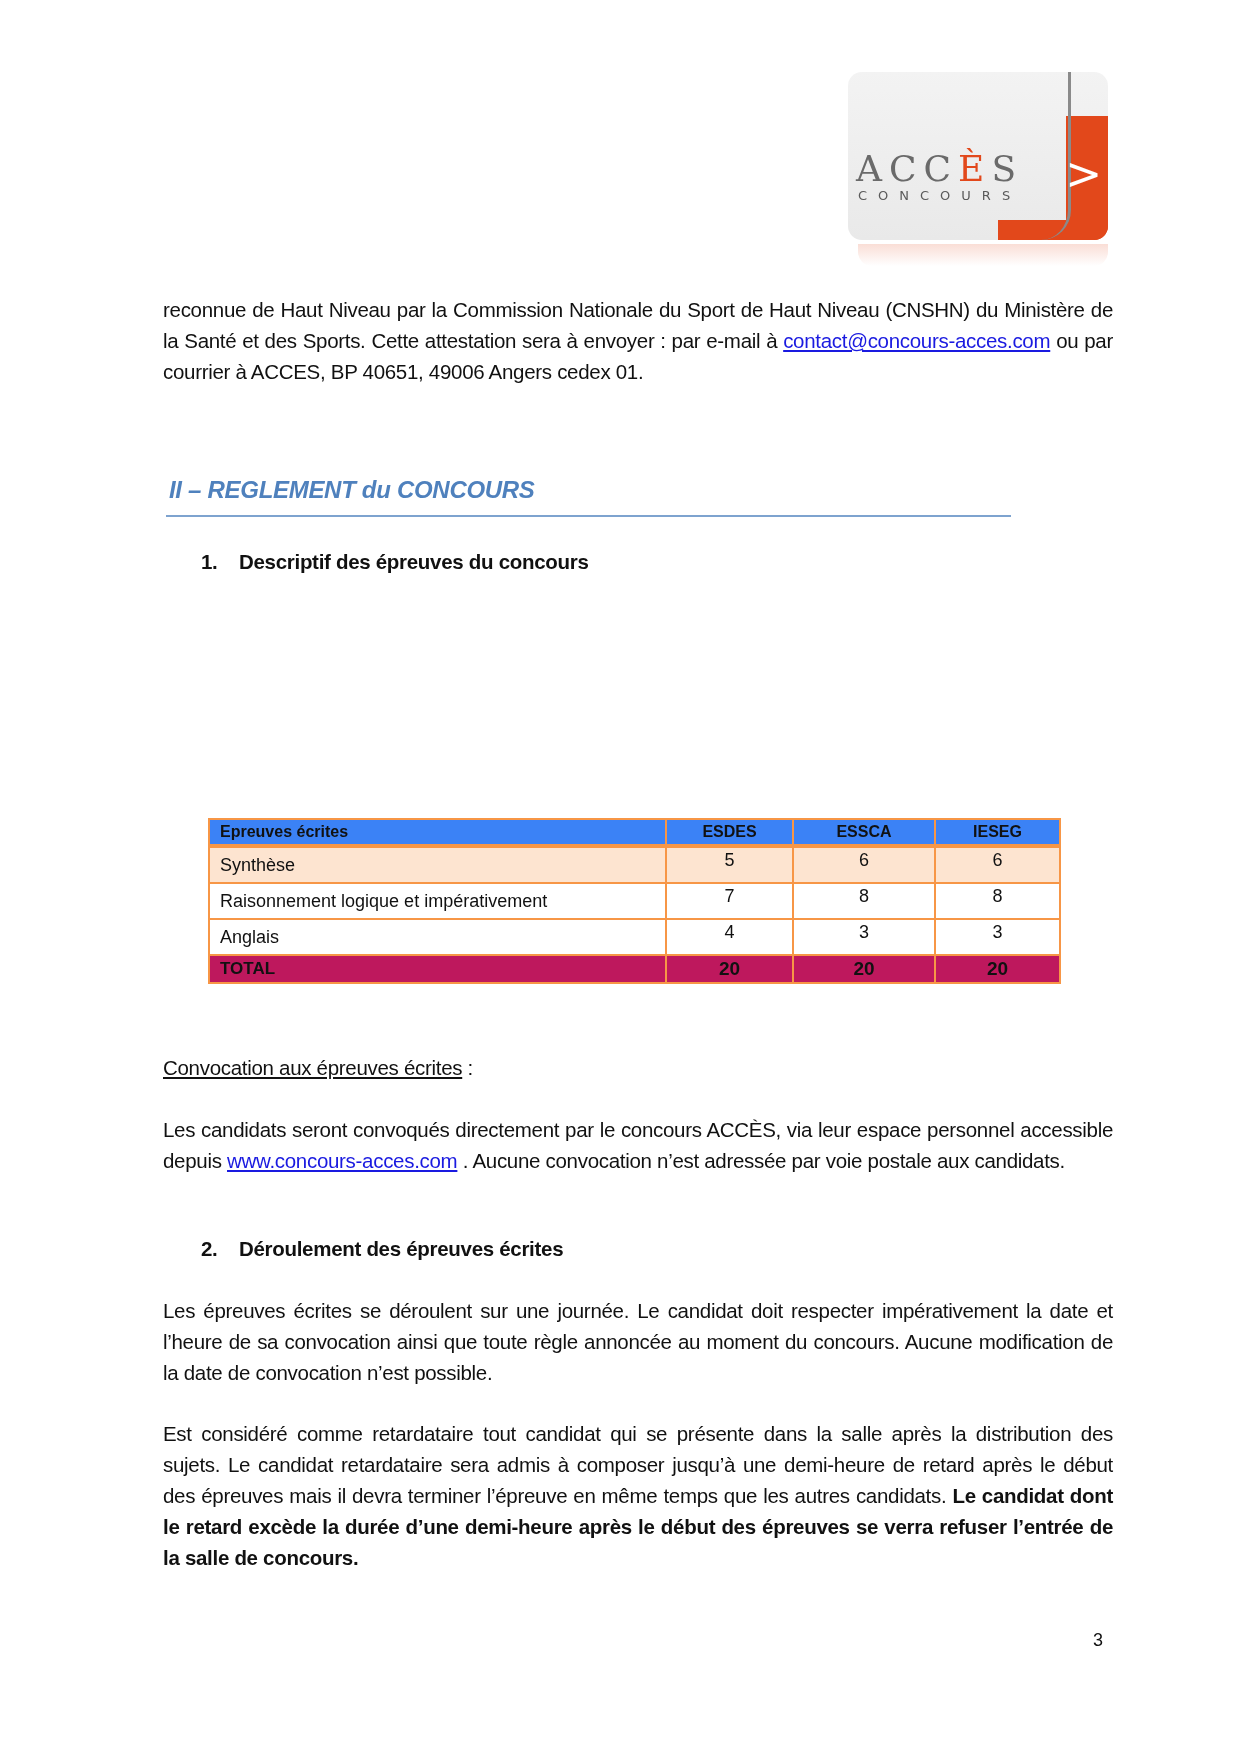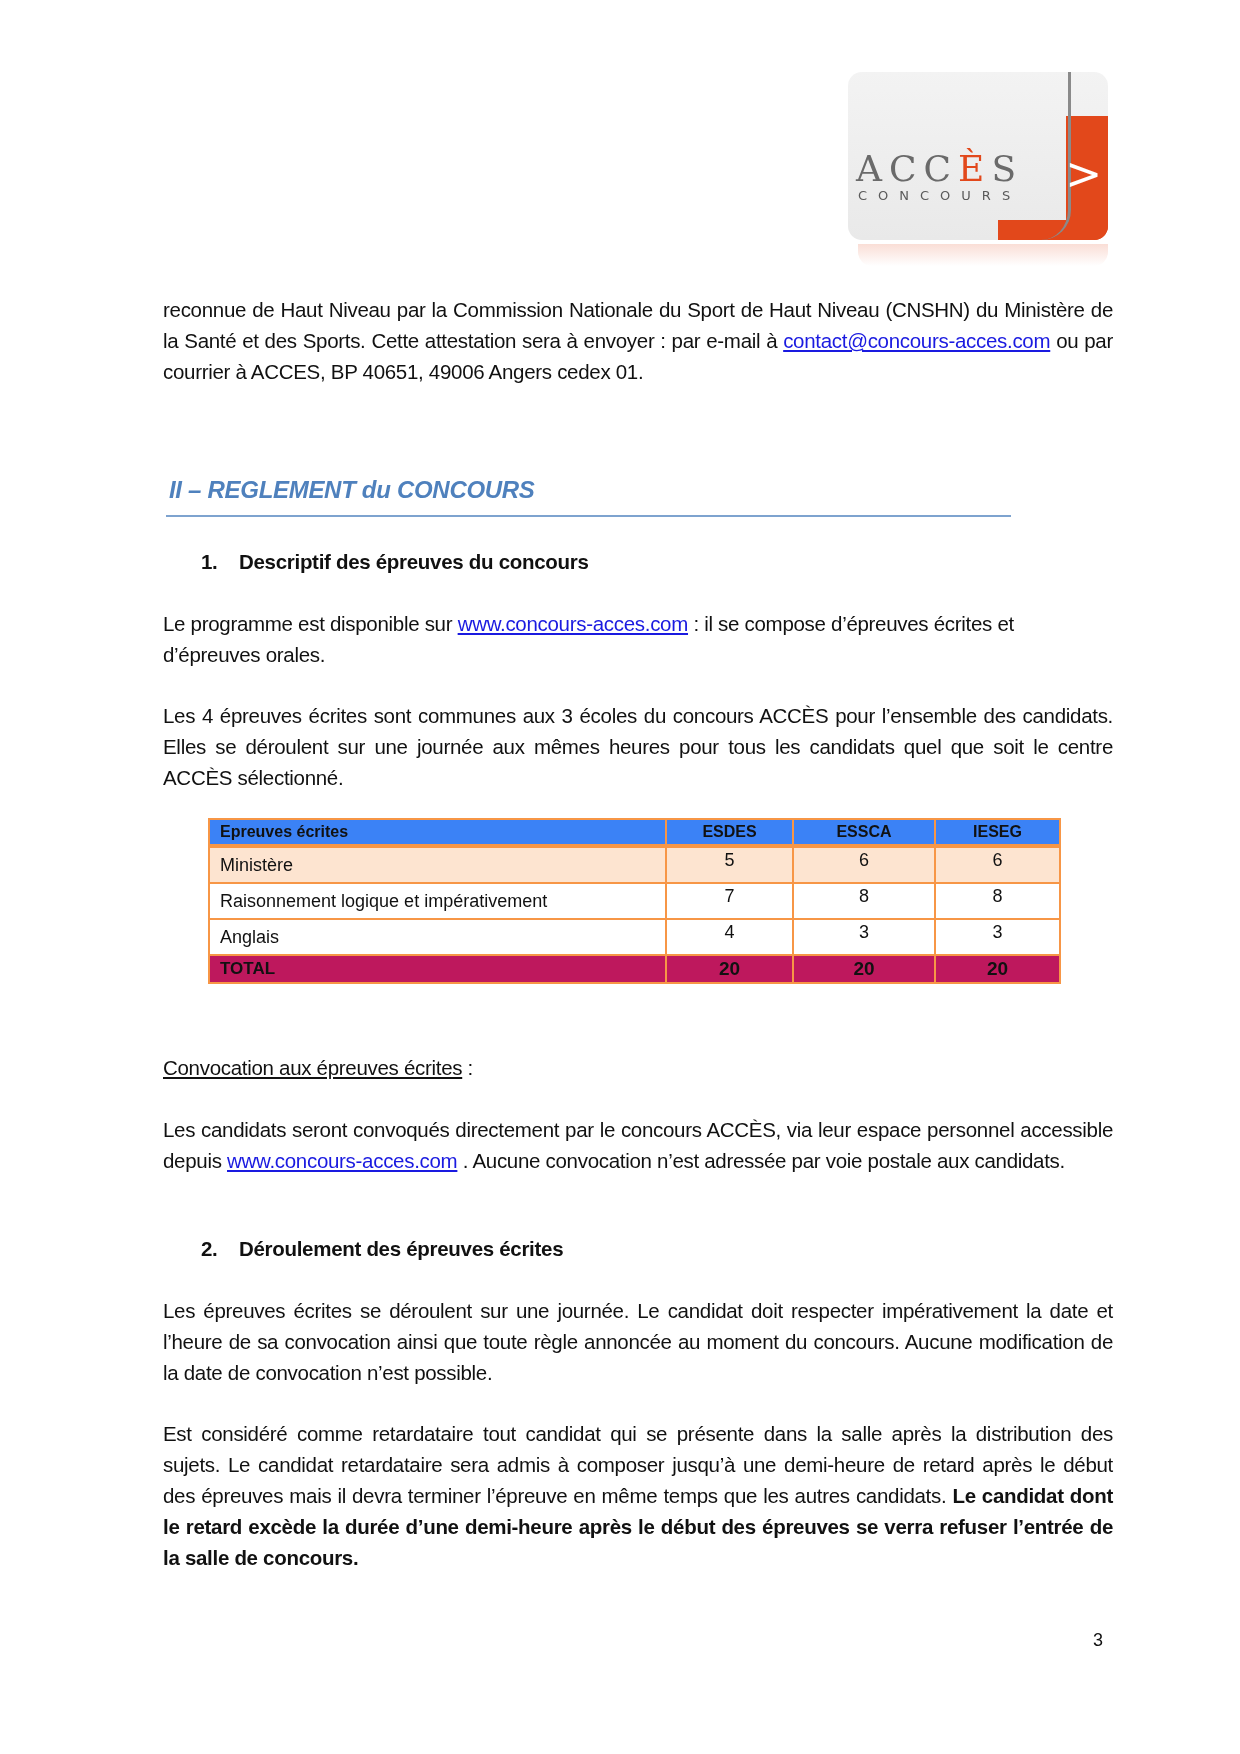--- a/index.html
+++ b/index.html
@@ -84,9 +84,6 @@
     <span class="num">1.</span><span>Descriptif des épreuves du concours</span>
   </div>
 
-  <div class="text" style="top: 608px;">
-    <span>Le programme est disponible sur </span><a class="link">www.concours-acces.com</a><span> : il se compose d’épreuves écrites et d’épreuves orales.</span>
-  </div>
 
   <div class="text justify" style="top: 700px;">Les 4 épreuves écrites sont communes aux 3 écoles du concours ACCÈS pour l’ensemble des candidats. Elles se déroulent sur une journée aux mêmes heures pour tous les candidats quel que soit le centre ACCÈS sélectionné.</div>
 

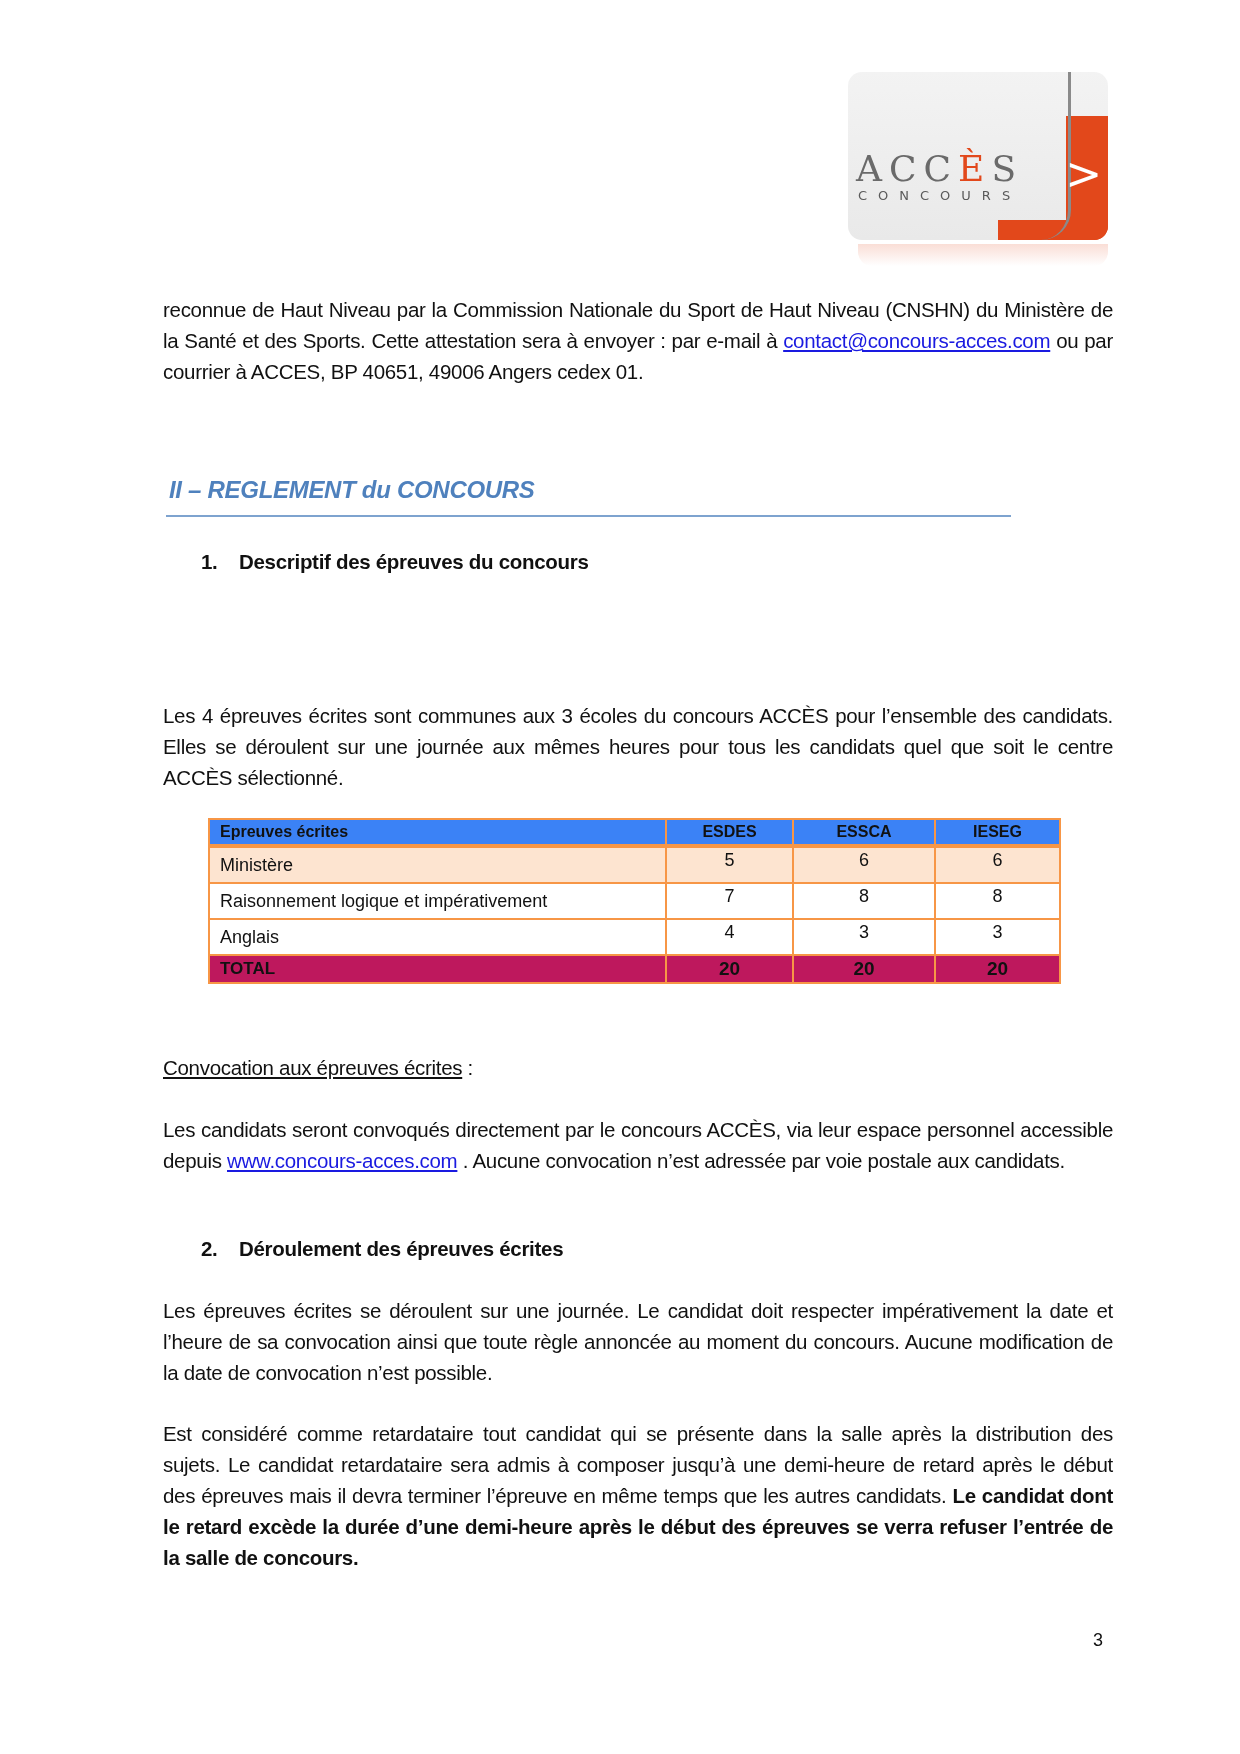--- a/index.html
+++ b/index.html
@@ -85,7 +85,6 @@
   </div>
 
 
-  <div class="text justify" style="top: 700px;">Les 4 épreuves écrites sont communes aux 3 écoles du concours ACCÈS pour l’ensemble des candidats. Elles se déroulent sur une journée aux mêmes heures pour tous les candidats quel que soit le centre ACCÈS sélectionné.</div>
 
   <table class="exams">
     <tbody>

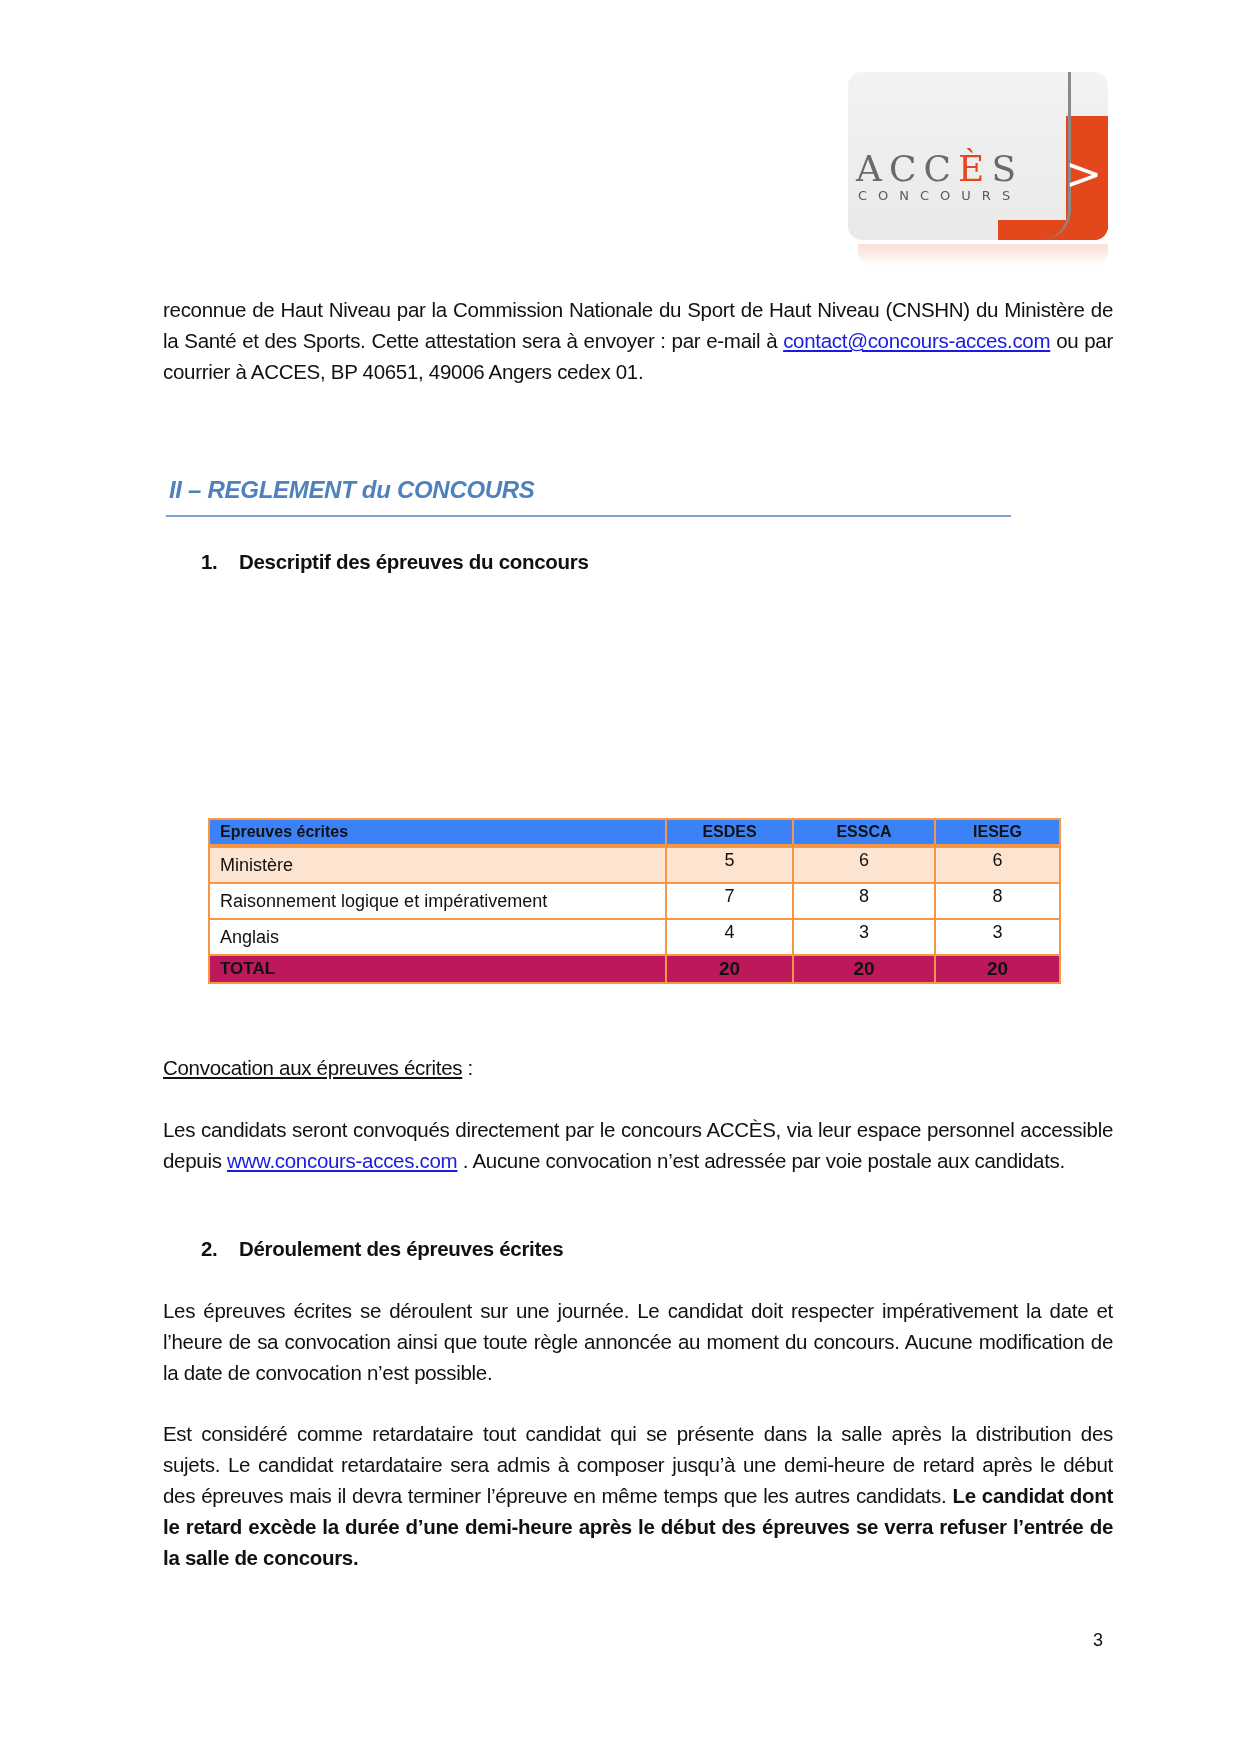--- a/index.html
+++ b/index.html
@@ -95,7 +95,7 @@
       <th class="num">IESEG</th>
     </tr>
     <tr class="odd">
-      <td class="lbl">Ministère</td>
+      <td class="lbl">Synthèse</td>
       <td class="num">5</td>
       <td class="num">6</td>
       <td class="num">6</td>

